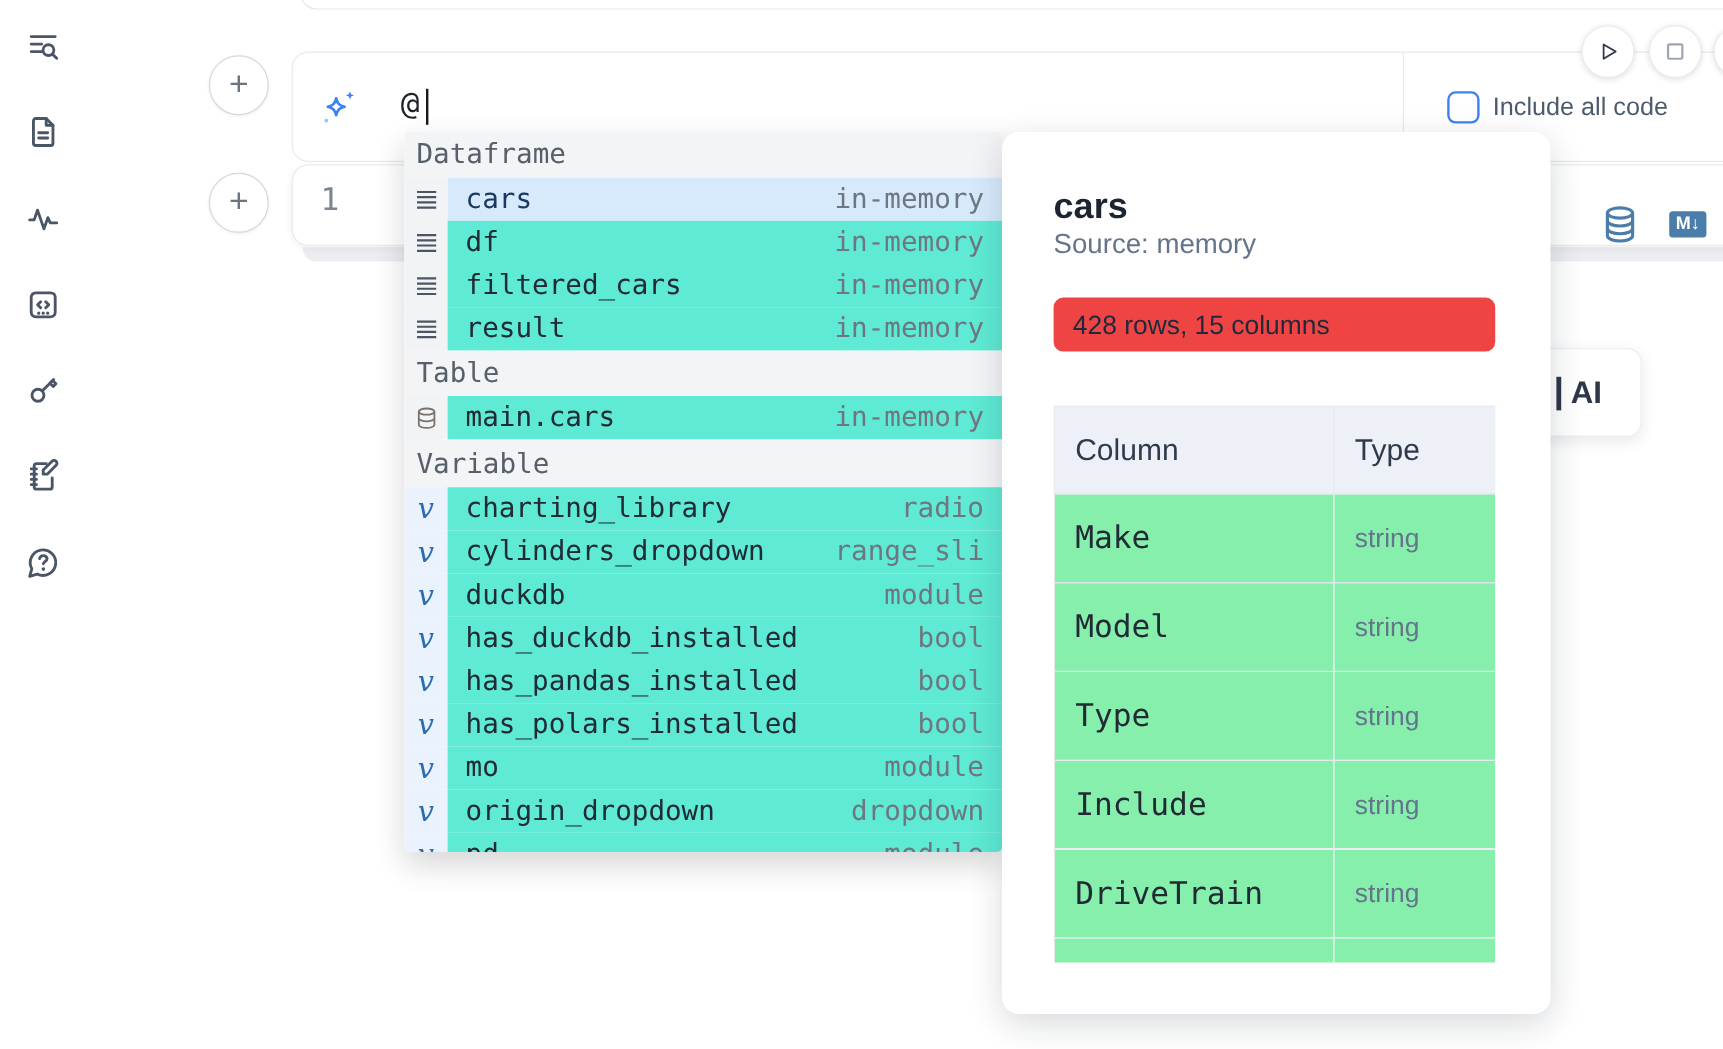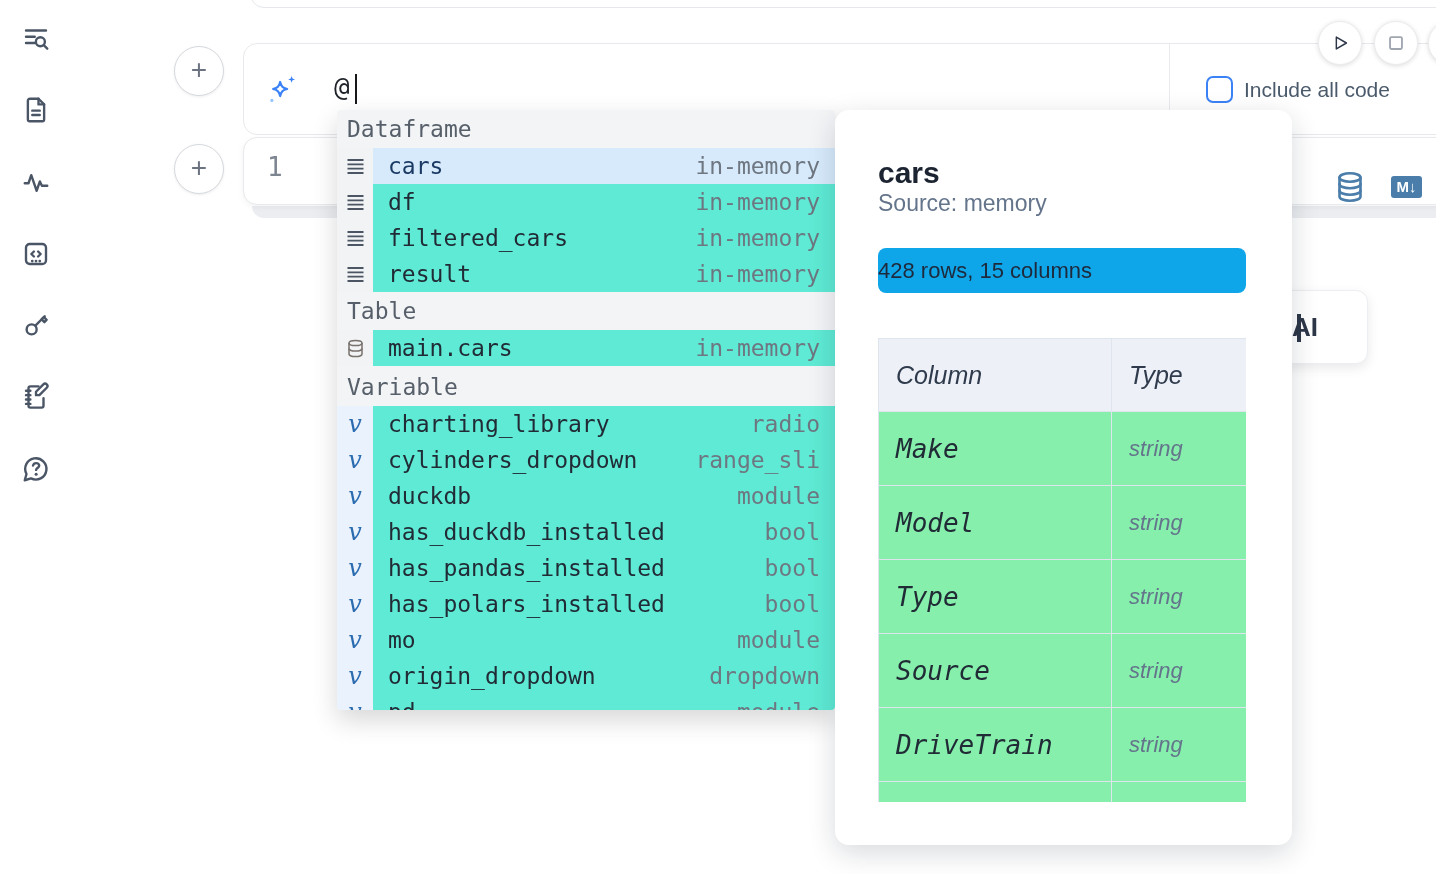--- a/index.html
+++ b/index.html
@@ -72,9 +72,9 @@
            z-index:30; padding:46px 46px 0 43px; }
   .panel-title { font-size:30px; font-weight:bold; color:#1b2430; }
   .panel-source { margin-top:0; font-size:23px; color:#64748b; }
-  .shape-badge { margin-top:31px; width:368px; height:45px; background:#0ea5e9;
+  .shape-badge { margin-top:31px; width:368px; height:45px; background:#ef4444;
                  border-radius:8px; font-size:22px; color:#1e293b; line-height:45px;
-                 }
+                 padding-left:16px; }
   .tbl-wrap { margin-top:45px; width:368px; height:464px; overflow:hidden; }
   table.schema { border-collapse:collapse; width:368px; table-layout:fixed; }
   table.schema th, table.schema td { border:1px solid #dfe5ec; padding-left:17px;

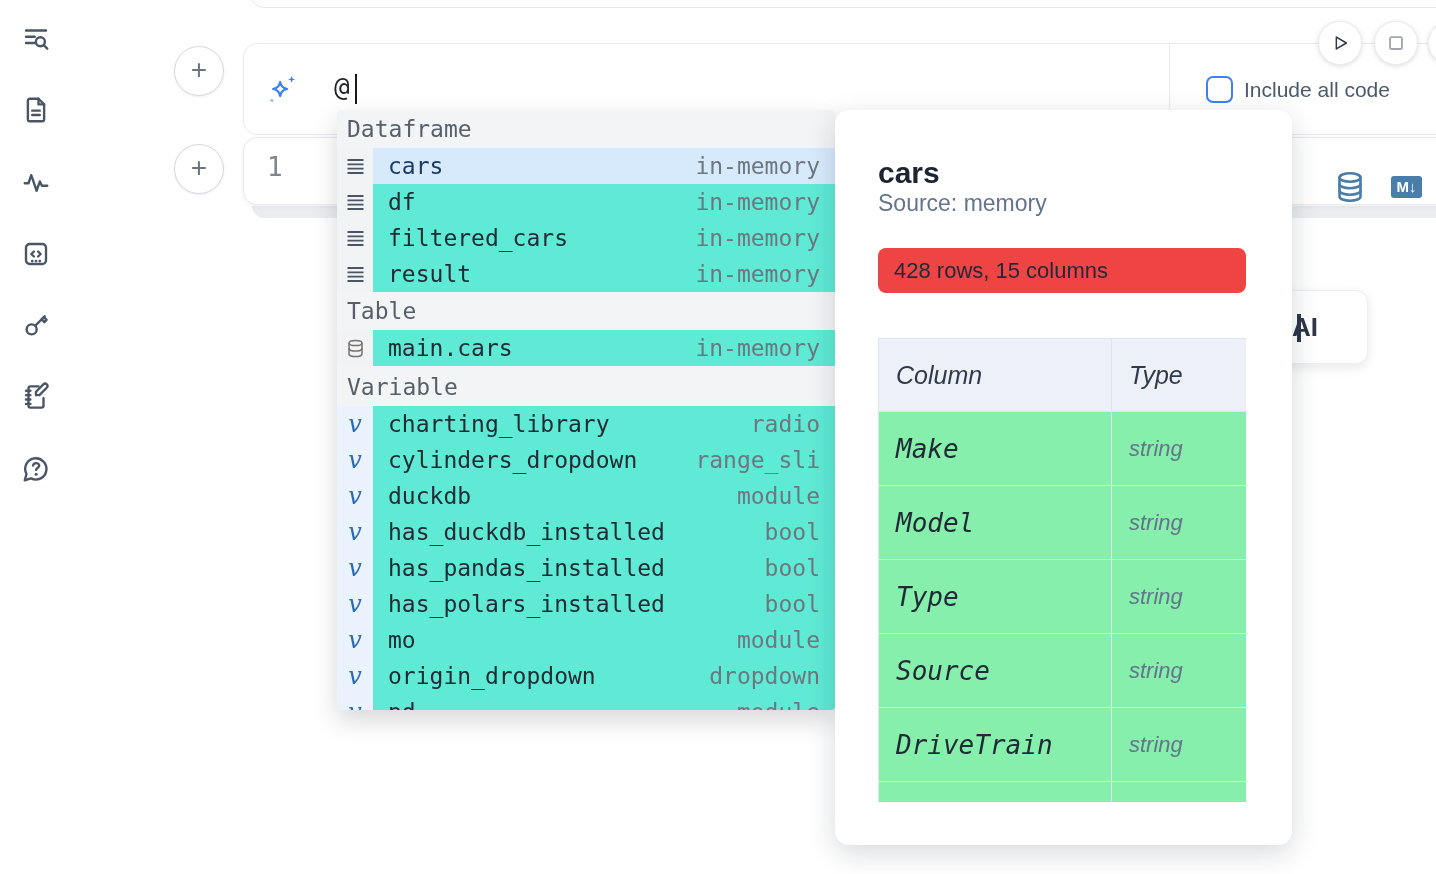--- a/index.html
+++ b/index.html
@@ -92,7 +92,7 @@
             box-shadow:0 4px 12px rgba(0,0,0,.09); z-index:8; }
   .ai-btn .clip-bar { position:absolute; left:56px; top:23px; width:4px; height:28px;
                       background:#2d3748; }
-  .ai-btn .ai-label { position:absolute; left:51px; top:0; line-height:72px;
+  .ai-btn .ai-label { position:absolute; left:68px; top:0; line-height:72px;
                       font-size:26px; font-weight:bold; color:#2d3748; }
 
   

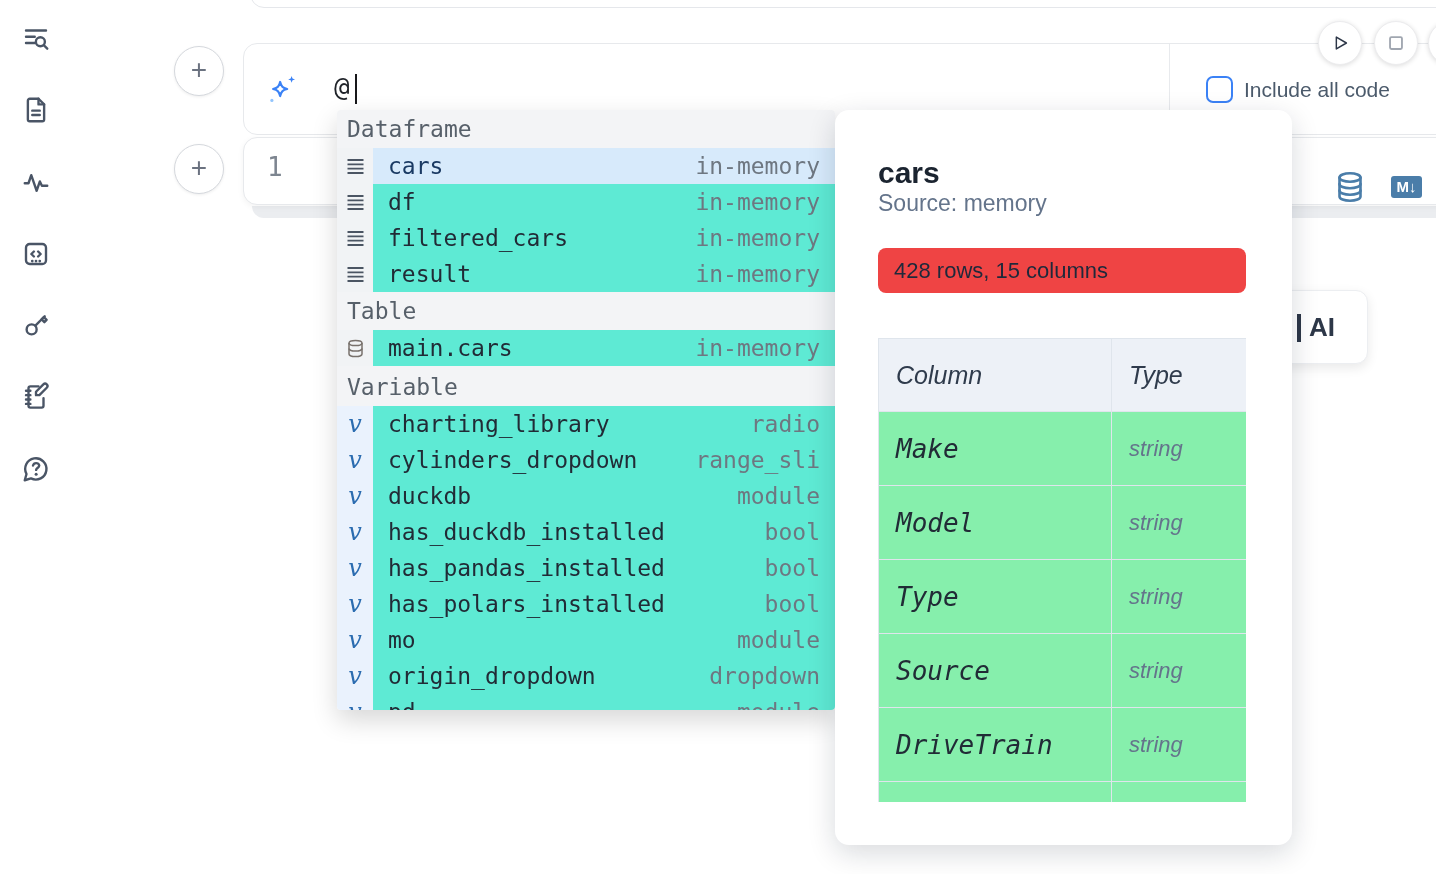--- a/index.html
+++ b/index.html
@@ -78,7 +78,7 @@
   .tbl-wrap { margin-top:45px; width:368px; height:464px; overflow:hidden; }
   table.schema { border-collapse:collapse; width:368px; table-layout:fixed; }
   table.schema th, table.schema td { border:1px solid #dfe5ec; padding-left:17px;
-                                     text-align:left; overflow:hidden;font-style:italic; }
+                                     text-align:left; overflow:hidden; }
   table.schema th { height:73px; background:#edf1f7; font-size:25px; font-weight:normal;
                     color:#2f3b4c; }
   table.schema td { height:74px; background:#86efac; }

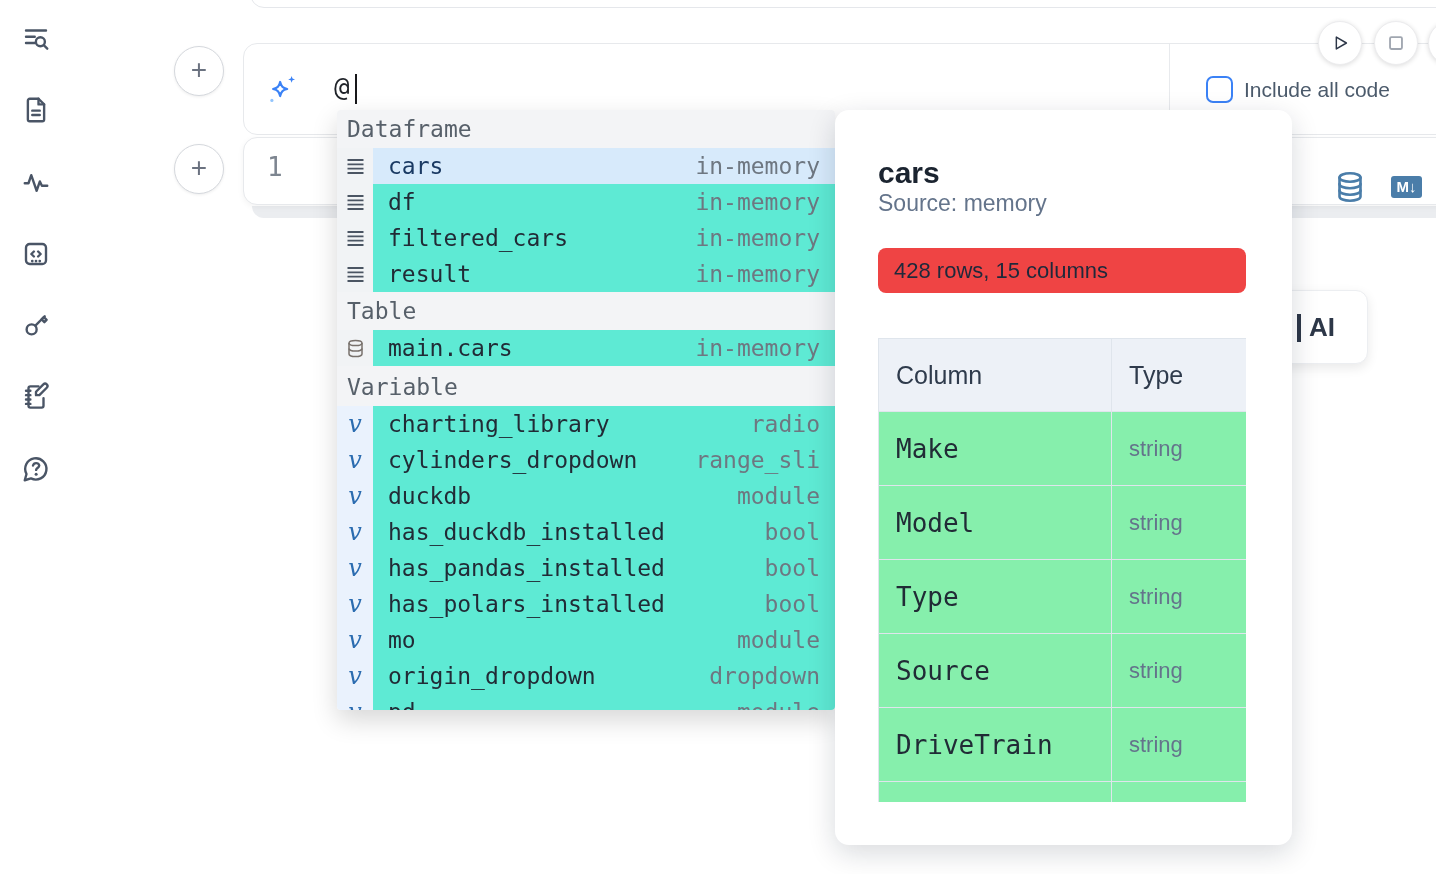--- a/index.html
+++ b/index.html
@@ -384,7 +384,7 @@
           <td class="ctype">string</td>
         </tr>
         <tr>
-          <td class="cname">Source</td>
+          <td class="cname">Include</td>
           <td class="ctype">string</td>
         </tr>
         <tr>

